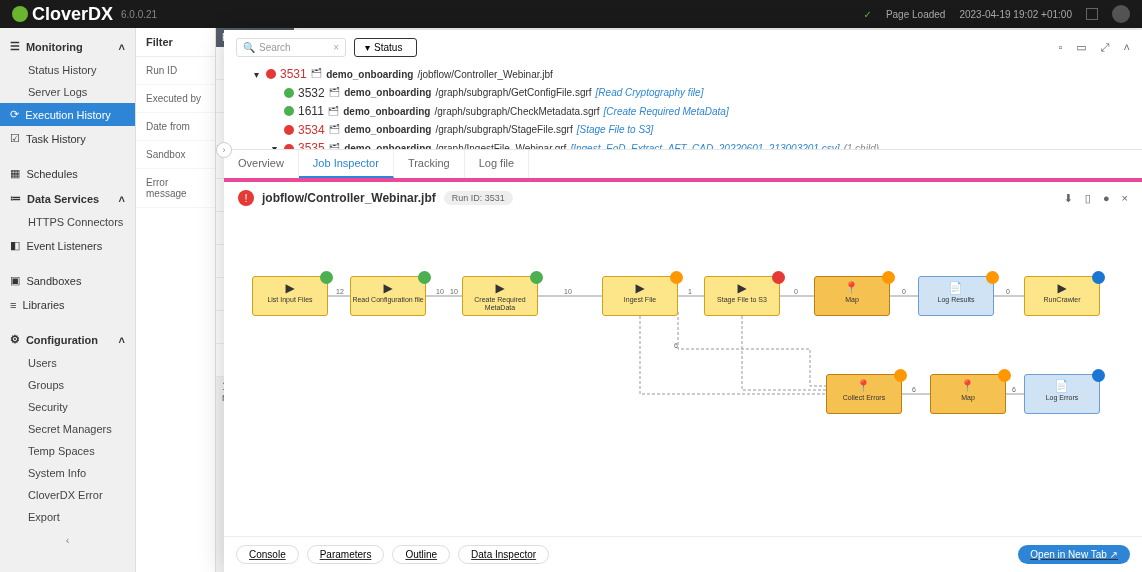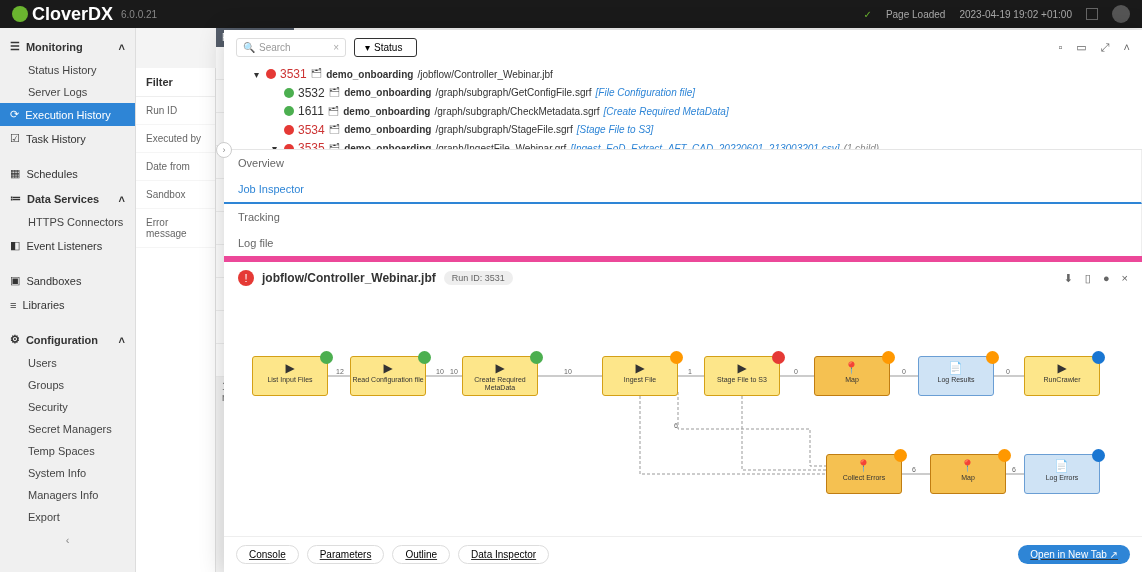--- a/index.html
+++ b/index.html
@@ -154,7 +154,7 @@
     <div class="side-collapse">‹</div>
   </div>
 
-  <div class="filter-col" style="width:80px;margin-top:40px;">
+  <div class="filter-col" style="width:80px;">
     <div class="filter-header">Filter</div>
     <div class="filter-row">Run ID</div>
     <div class="filter-row">Executed by</div>

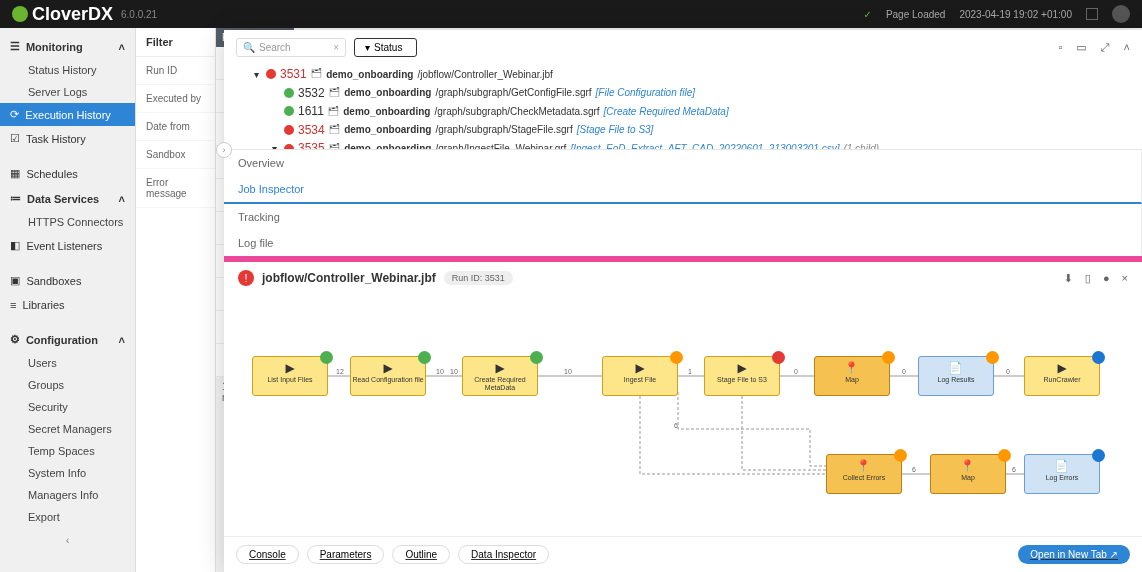--- a/index.html
+++ b/index.html
@@ -297,7 +297,7 @@
         <span style="font-size: 9px;">🗂</span>
         <span class="tree-sandbox">demo_onboarding</span>
         <span class="tree-path">/graph/subgraph/GetConfigFile.sgrf</span>
-        <span class="tree-note"> [File Configuration file]</span>
+        <span class="tree-note"> [Read Cryptography file]</span>
       </div>
       <div class="tree-line" style="padding-left: 18px;">
         <span class="tree-caret"></span>

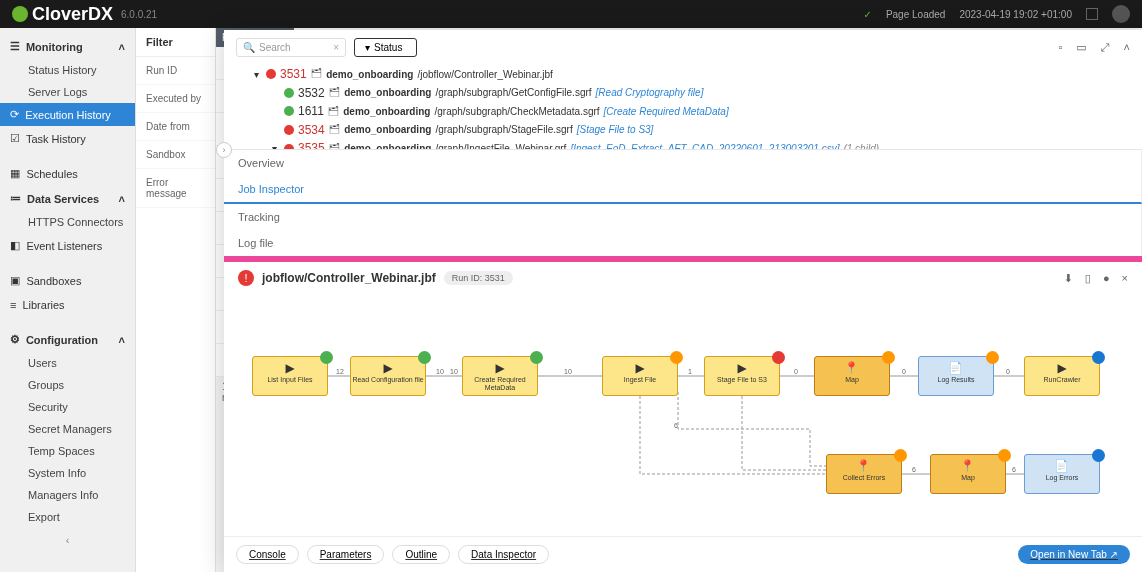--- a/index.html
+++ b/index.html
@@ -48,7 +48,7 @@
 .tree-note { color: #2e85d6; font-style: italic; }
 .tree-meta { color: #888; font-style: italic; }
 .tree-caret { color: #333; width: 8px; }
-.tabs { display: flex; border-top: 1px solid #e5e5e5; border-bottom: 6px solid #ec4899; flex-direction: column; }
+.tabs { display: flex; border-top: 1px solid #e5e5e5; border-bottom: 4px solid #ec4899; }
 .tab { padding: 7px 14px; font-size: 11px; color: #666; cursor: pointer; border-right: 1px solid #eee; }
 .tab.active { color: #2e85d6; border-bottom: 2px solid #2e85d6; }
 .job-header { padding: 8px 14px; display: flex; align-items: center; gap: 8px; }

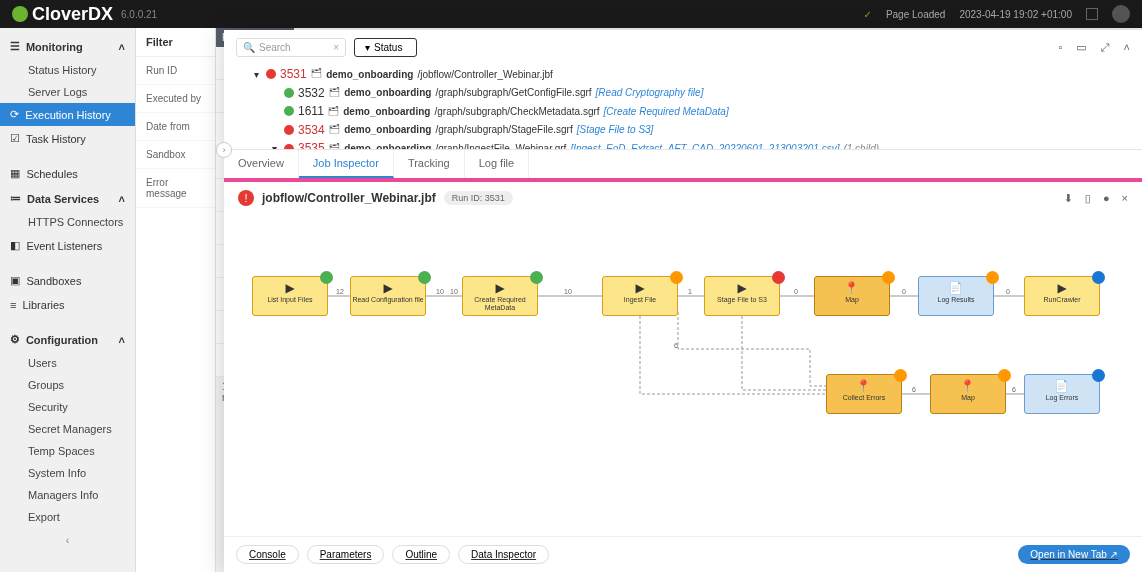--- a/index.html
+++ b/index.html
@@ -149,7 +149,7 @@
     <div class="side-item">Secret Managers</div>
     <div class="side-item">Temp Spaces</div>
     <div class="side-item">System Info</div>
-    <div class="side-item">Managers Info</div>
+    <div class="side-item">CloverDX Error</div>
     <div class="side-item">Export</div>
     <div class="side-collapse">‹</div>
   </div>

